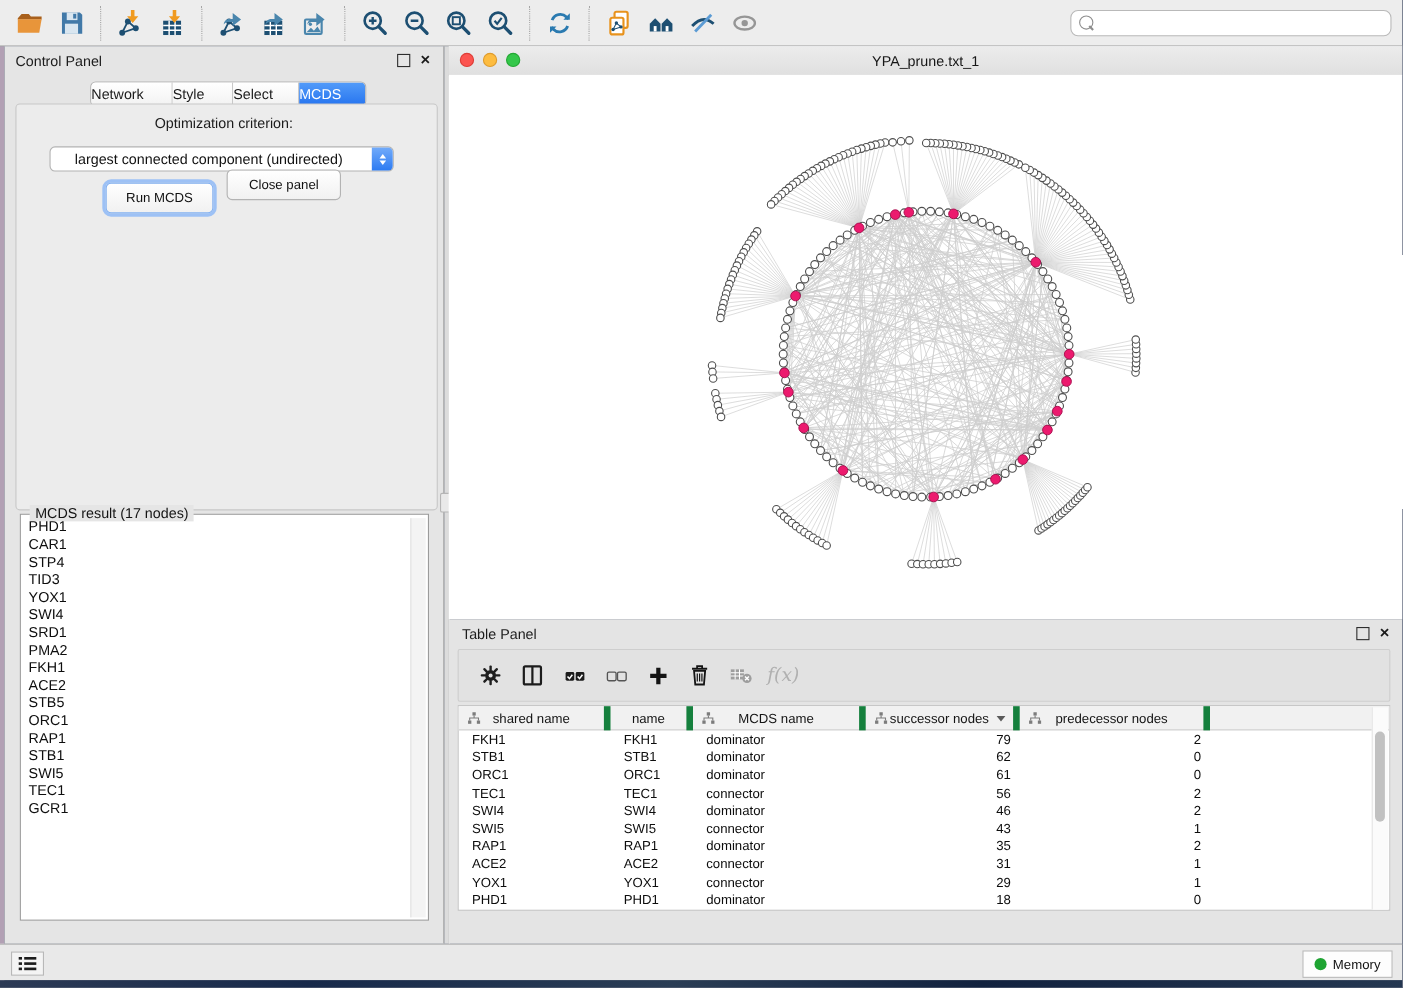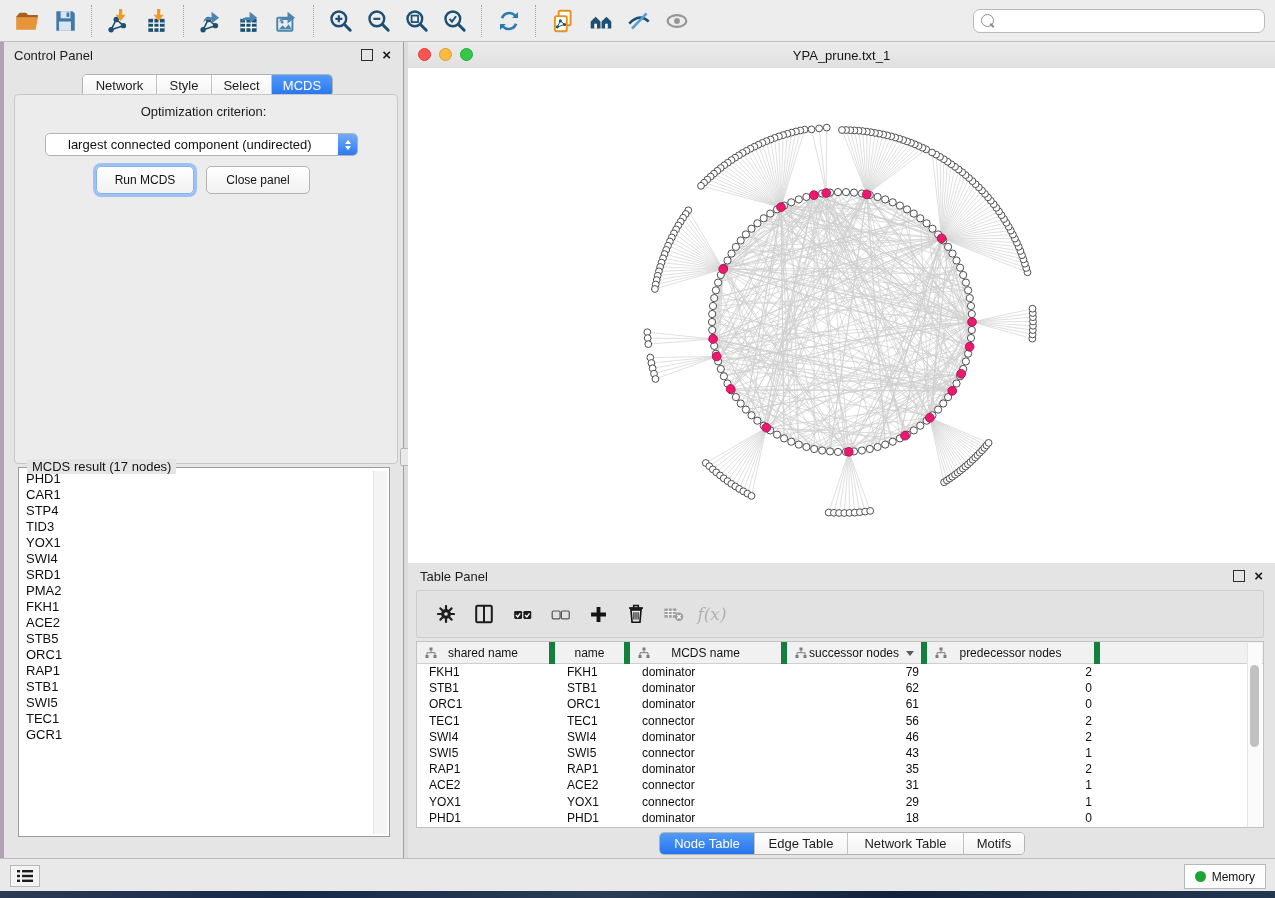--- a/index.html
+++ b/index.html
@@ -27,7 +27,7 @@
   .float-ico{width:10px;height:10px;border:1.6px solid #2d2d2d;background:transparent;display:inline-block;}
   .close-ico{font-size:15px;font-weight:bold;color:#1a1a1a;line-height:10px;}
   .seg{display:flex;border:1px solid #b3b3b3;border-radius:5px;overflow:hidden;background:#fff;}
-  .seg .sg{height:21px;line-height:21px;text-align:center;font-size:13px;color:#1c1c1c;background:linear-gradient(#ffffff,#f2f2f2);border-right:1px solid #c3c3c3;}
+  .seg .sg{height:21px;line-height:21px;font-size:13px;color:#1c1c1c;background:linear-gradient(#ffffff,#f2f2f2);border-right:1px solid #c3c3c3;}
   .seg .sg:last-child{border-right:none;}
   .seg .sg.active{background:linear-gradient(#529bf9,#2674ef);color:#fff;}
   .cp-tabs{position:absolute;left:78px;top:32px;}

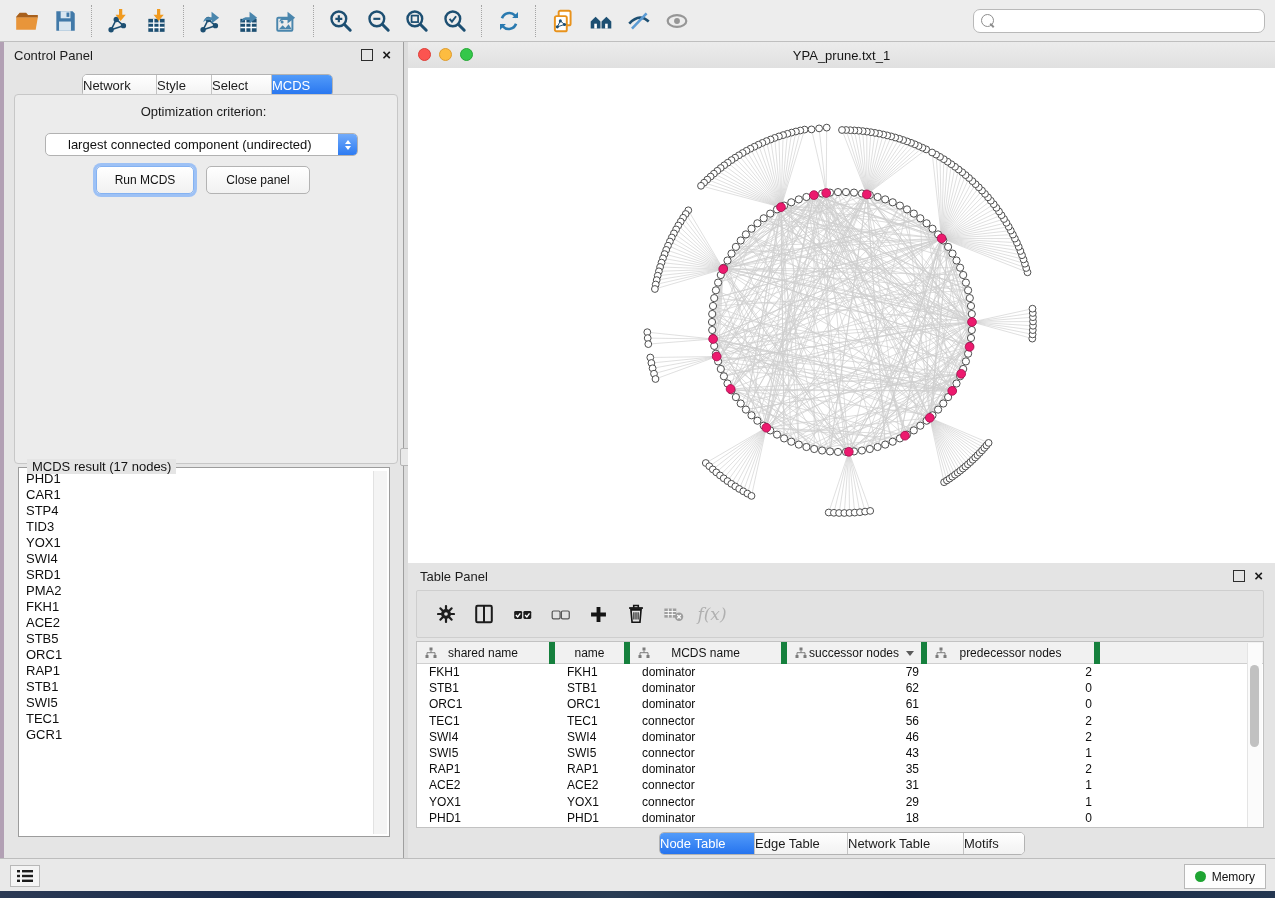--- a/index.html
+++ b/index.html
@@ -44,7 +44,7 @@
     font-family:"Liberation Sans",sans-serif;padding:0 14px;}
   .btn.focusring{box-shadow:0 0 0 3px rgba(115,170,250,.65);border-color:#84b2f2;}
   .run-btn{position:absolute;left:92px;top:124px;width:98px;}
-  .closep-btn{position:absolute;left:202px;top:124px;width:104px;}
+  .closep-btn{position:absolute;left:202px;top:112px;width:104px;}
   .fieldset{position:absolute;left:14px;top:425px;width:370px;height:368px;border:1px solid #9c9c9c;background:#fff;}
   .fieldset .legend{position:absolute;top:-9px;left:8px;background:#e5e5e5;padding:0 5px;font-size:13px;color:#141414;}
   .mcds-list{position:absolute;left:2px;top:3px;bottom:2px;width:344px;overflow:hidden;font-size:13px;color:#0e0e0e;}

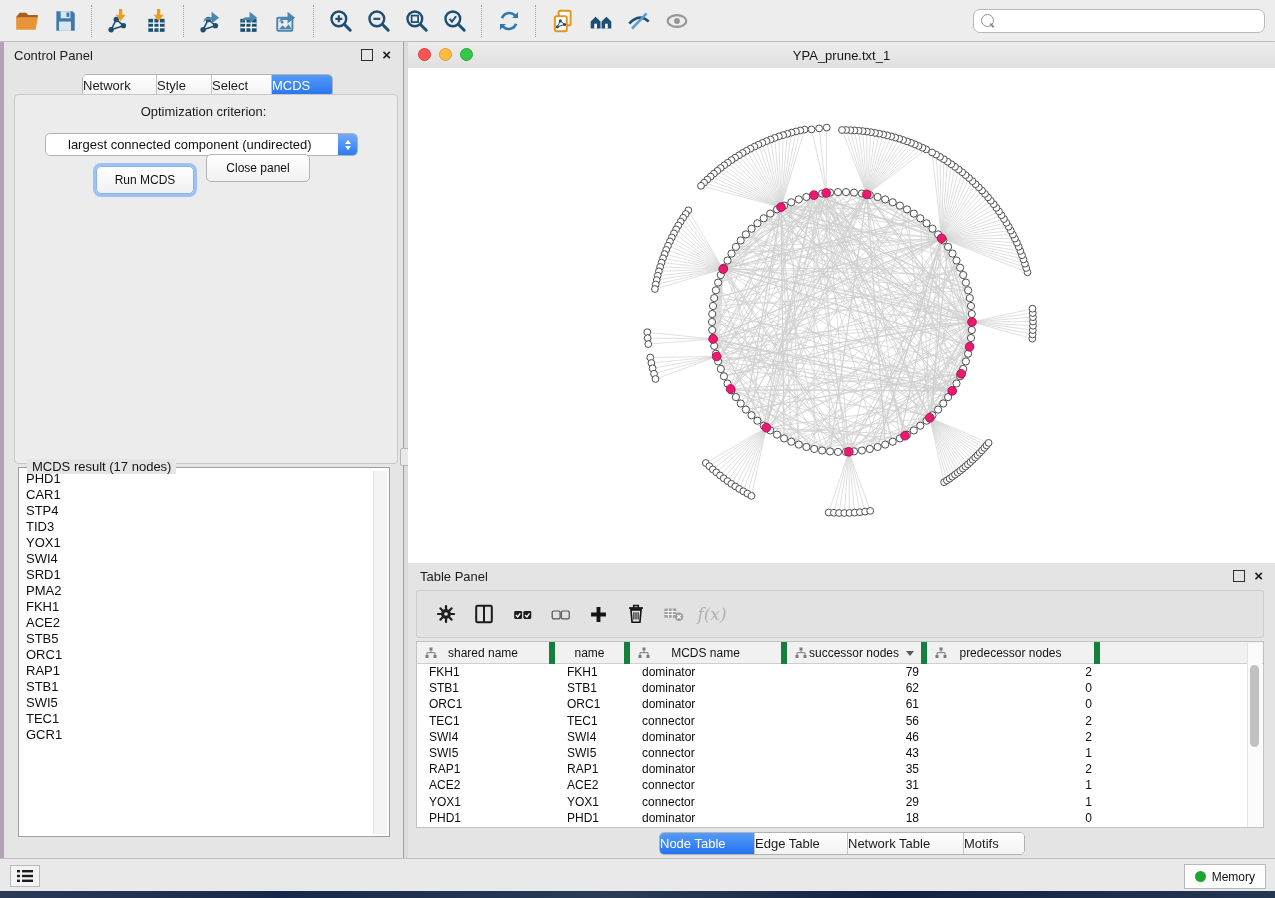--- a/index.html
+++ b/index.html
@@ -1389,12 +1389,6 @@
         <div class="vthumb"></div>
       </div>
     </div>
-    <div class="seg tp-tabs" id="tp-tabs">
-        <div class="sg active" style="width: 94px;">Node Table</div>
-        <div class="sg" style="width: 92px;">Edge Table</div>
-        <div class="sg" style="width: 115px;">Network Table</div>
-        <div class="sg" style="width: 60px;">Motifs</div>
-      </div>
   </div>
 
   <div class="statusbar">

